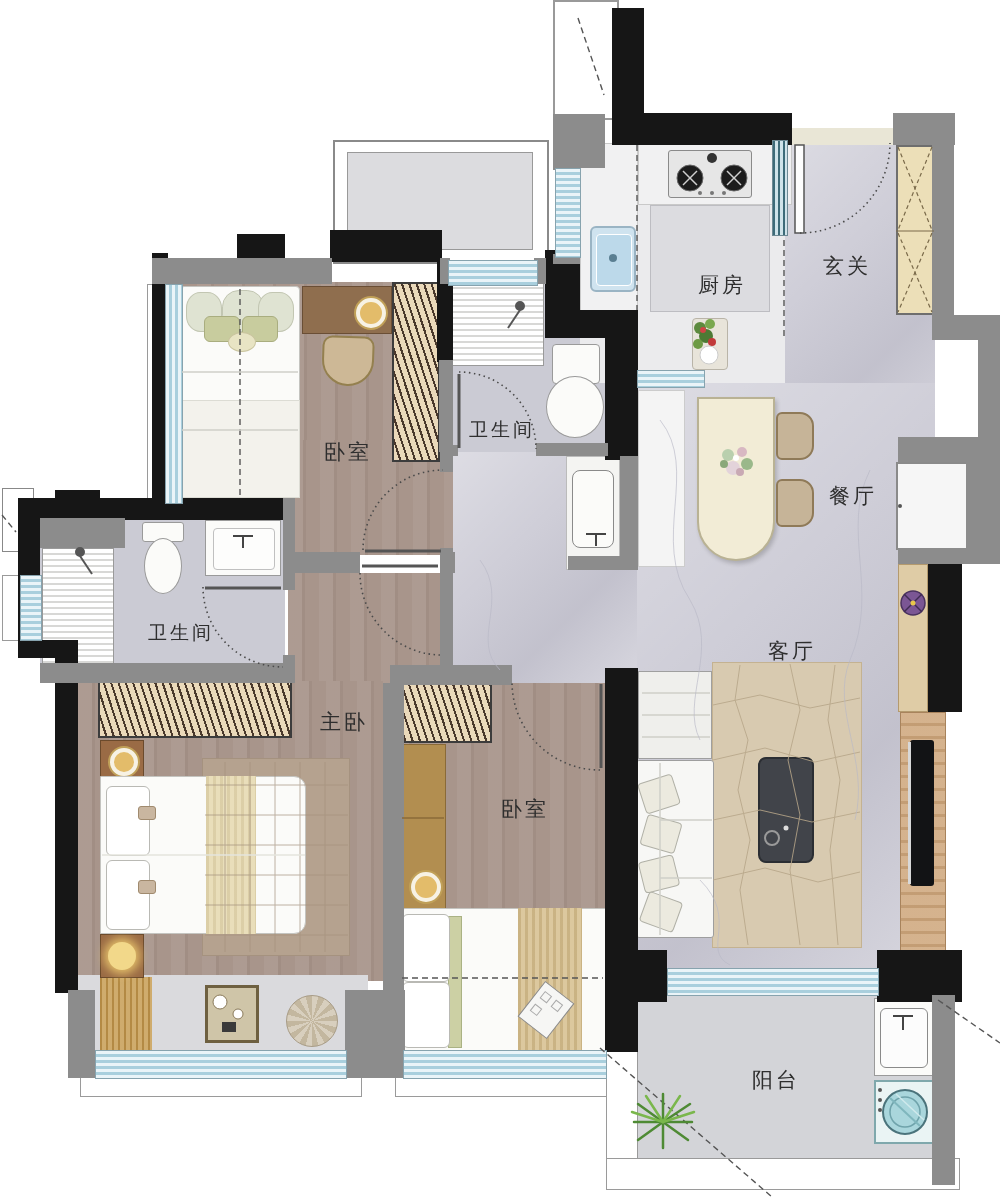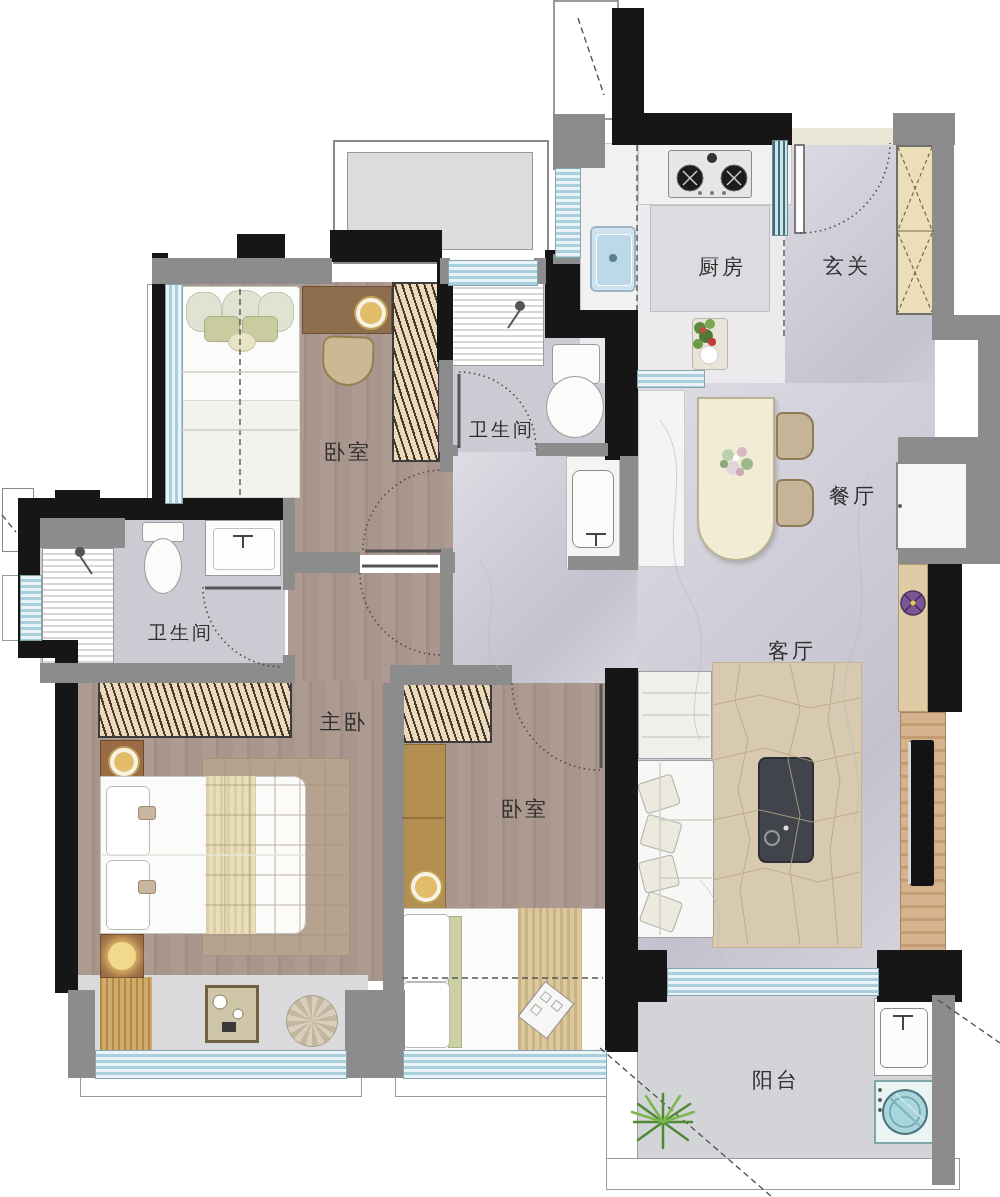--- a/index.html
+++ b/index.html
@@ -395,7 +395,7 @@
     </g>
   </svg>
 
-  <div class="abs lbl" style="left:722px;top:267px">厨房</div>
+  <div class="abs lbl" style="left:722px;top:285px">厨房</div>
   <div class="abs lbl" style="left:847px;top:266px">玄关</div>
   <div class="abs lbl" style="left:502px;top:430px;font-size:19px">卫生间</div>
   <div class="abs lbl" style="left:348px;top:452px">卧室</div>

